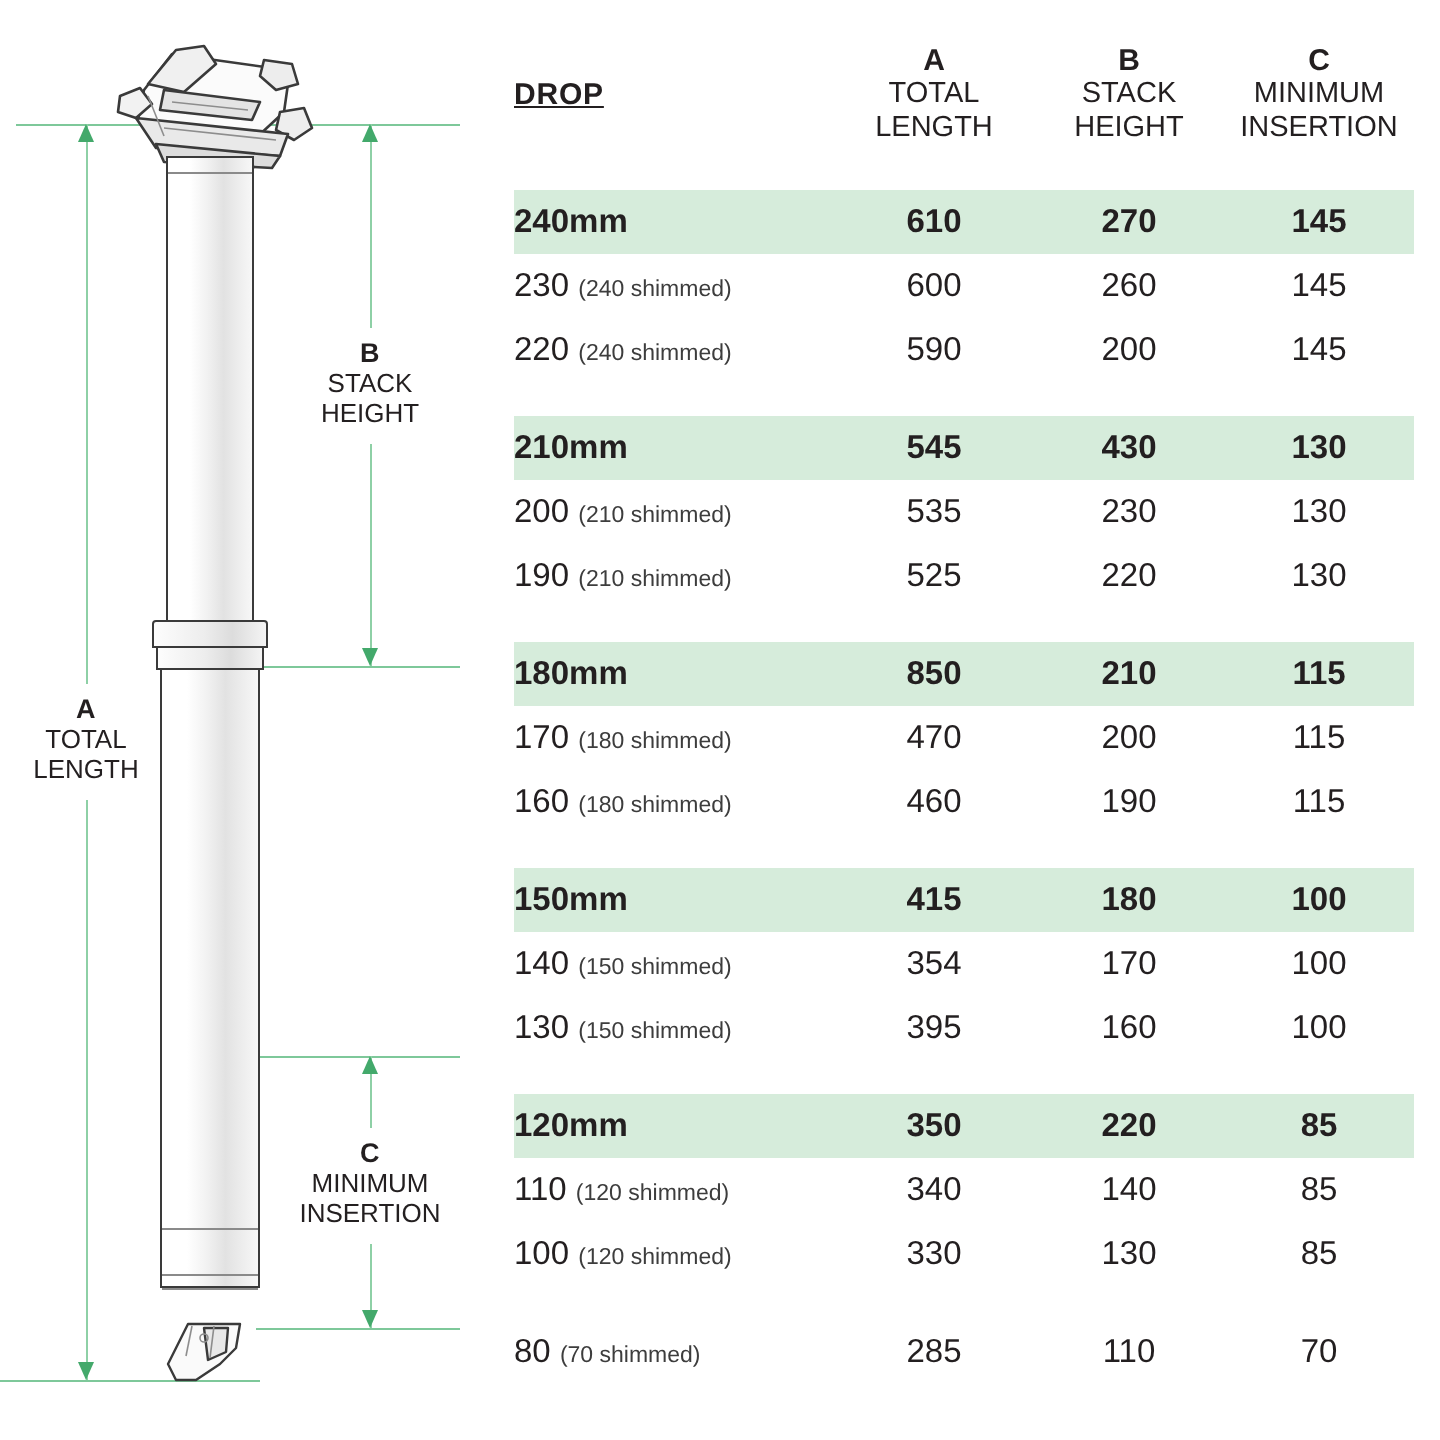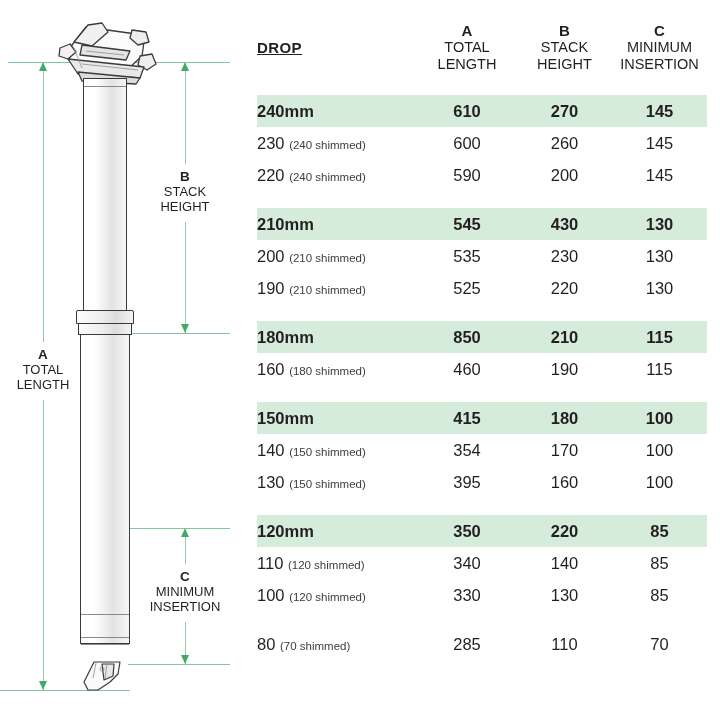--- a/index.html
+++ b/index.html
@@ -311,6 +311,12 @@
           <td class="num-cell">115</td>
         </tr>
         <tr class="sub-row">
+          <td class="drop-cell"><span>170</span> <span class="shim-note">(180 shimmed)</span></td>
+          <td class="num-cell">470</td>
+          <td class="num-cell">200</td>
+          <td class="num-cell">115</td>
+        </tr>
+        <tr class="sub-row">
           <td class="drop-cell"><span>160</span> <span class="shim-note">(180 shimmed)</span></td>
           <td class="num-cell">460</td>
           <td class="num-cell">190</td>

